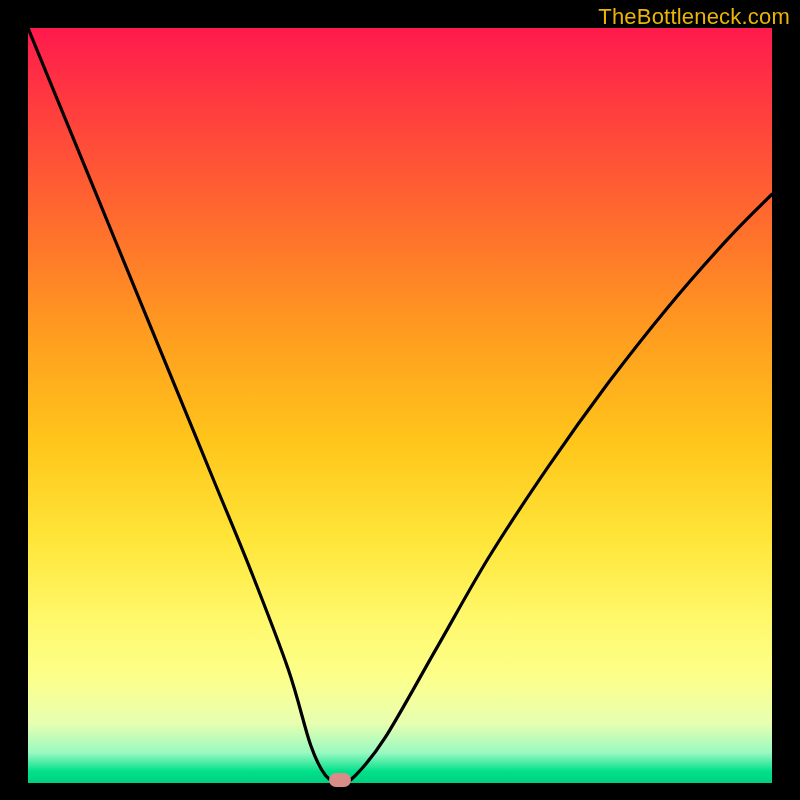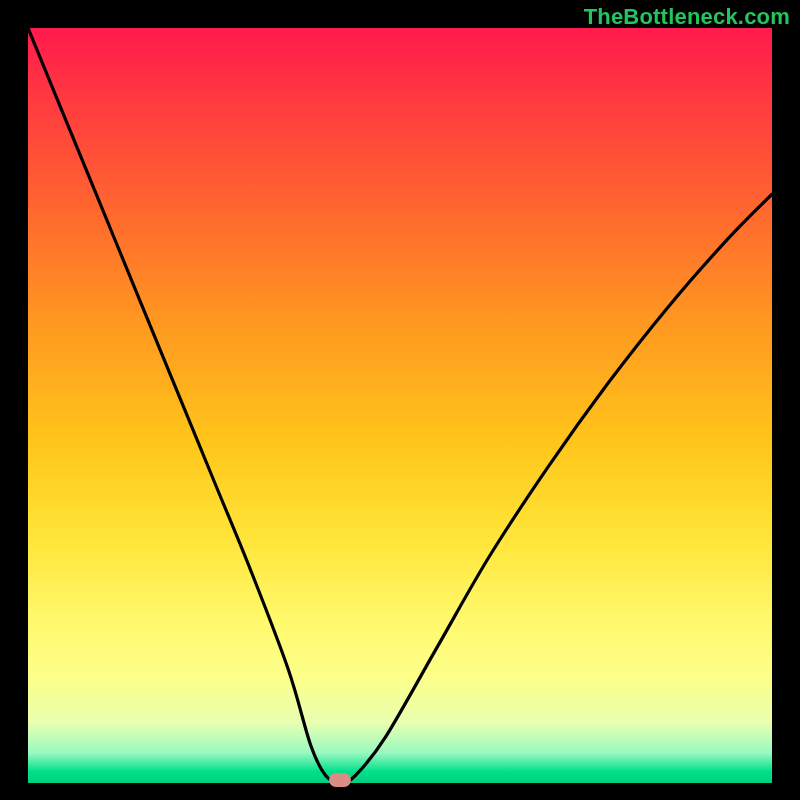--- a/index.html
+++ b/index.html
@@ -58,9 +58,9 @@
     position: absolute;
     top: 4px;
     right: 10px;
-    color: #22c55e;
+    color: #eab308;
     font-size: 22px;
-    font-weight: 700;
+    font-weight: 400;
     letter-spacing: 0.2px;
   }
 </style>

